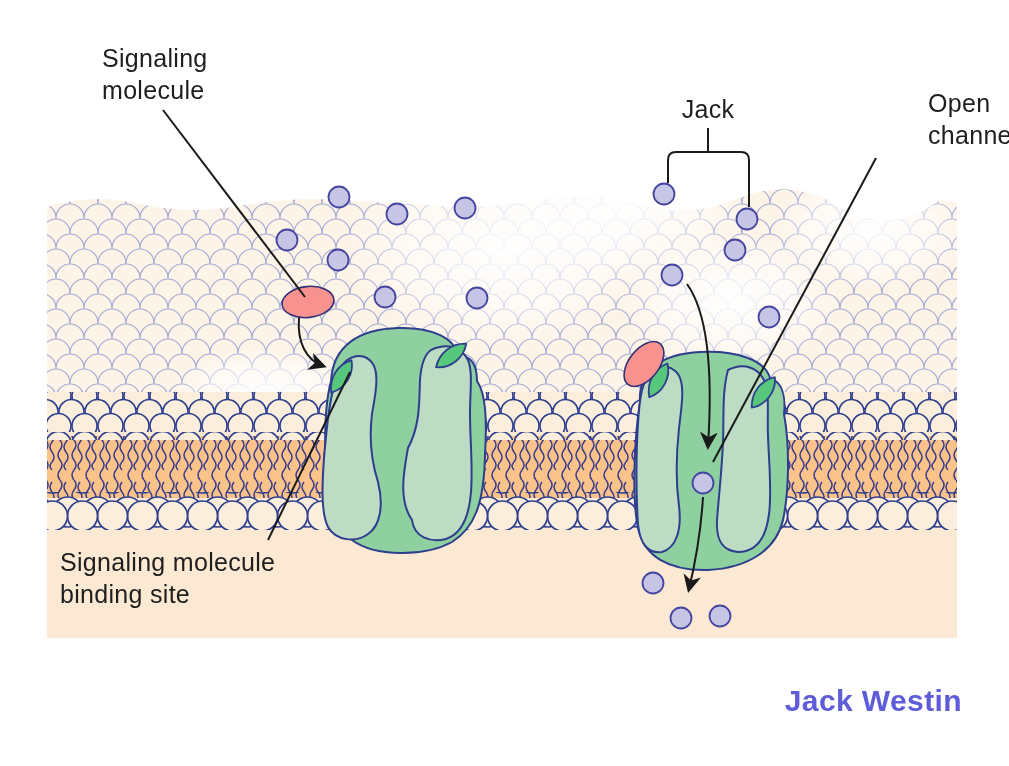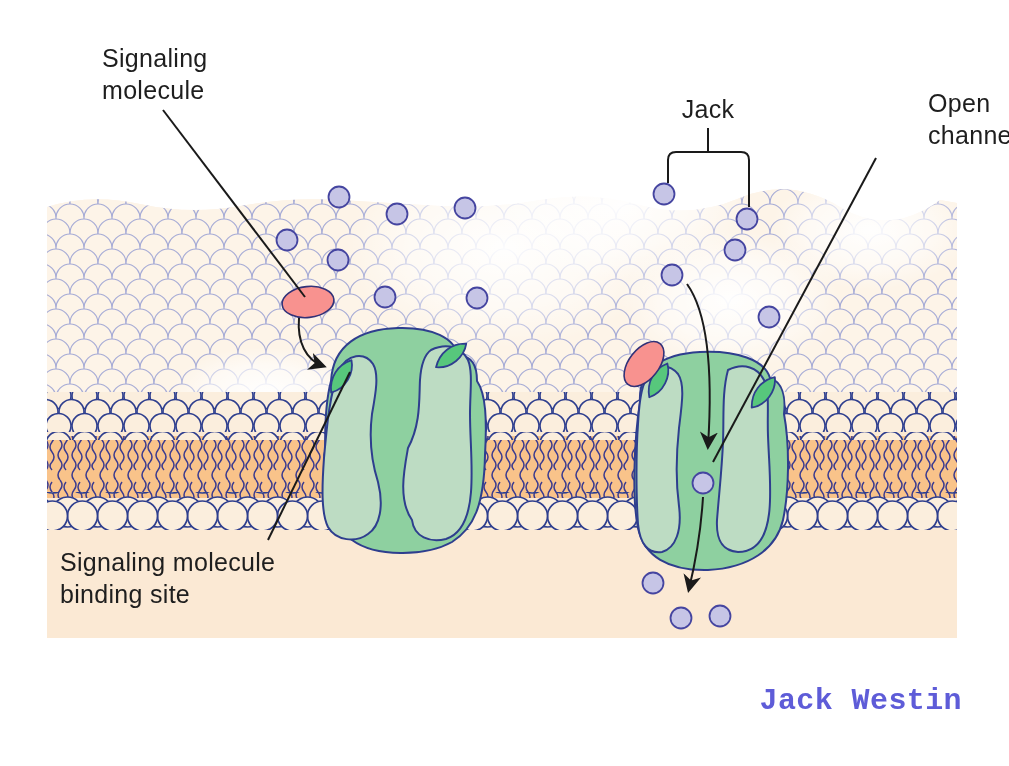--- a/index.html
+++ b/index.html
@@ -20,7 +20,7 @@
   .lbl-binding{left:60px;top:546px;}
   .brand{
     position:absolute;right:47px;top:684px;
-    color:var(--c-brand,#5e5cd8);font-size:30px;font-weight:bold;letter-spacing:.4px;font-family:Liberation Mono, monospace;
+    color:var(--c-brand,#5e5cd8);font-size:30px;font-weight:bold;letter-spacing:.4px;
   }
 </style>
 </head>

